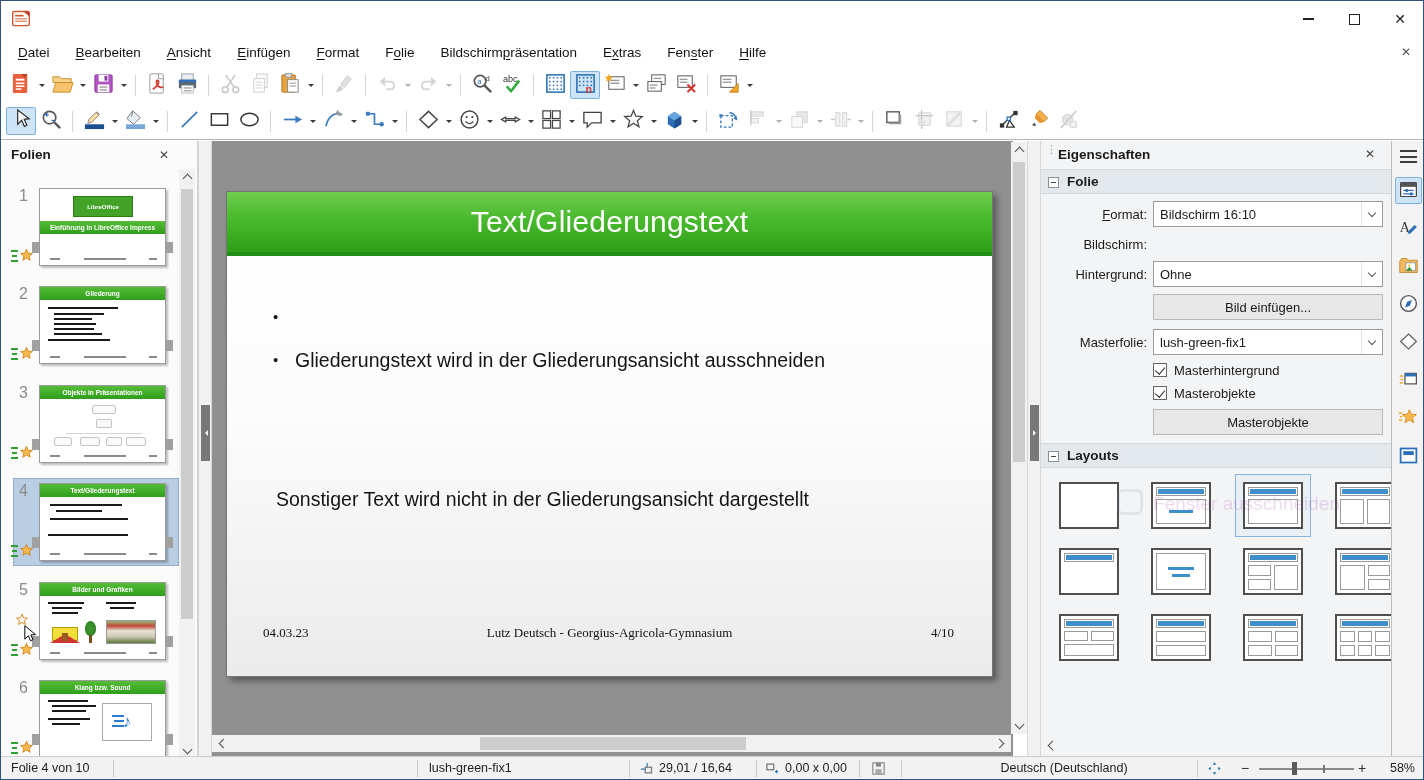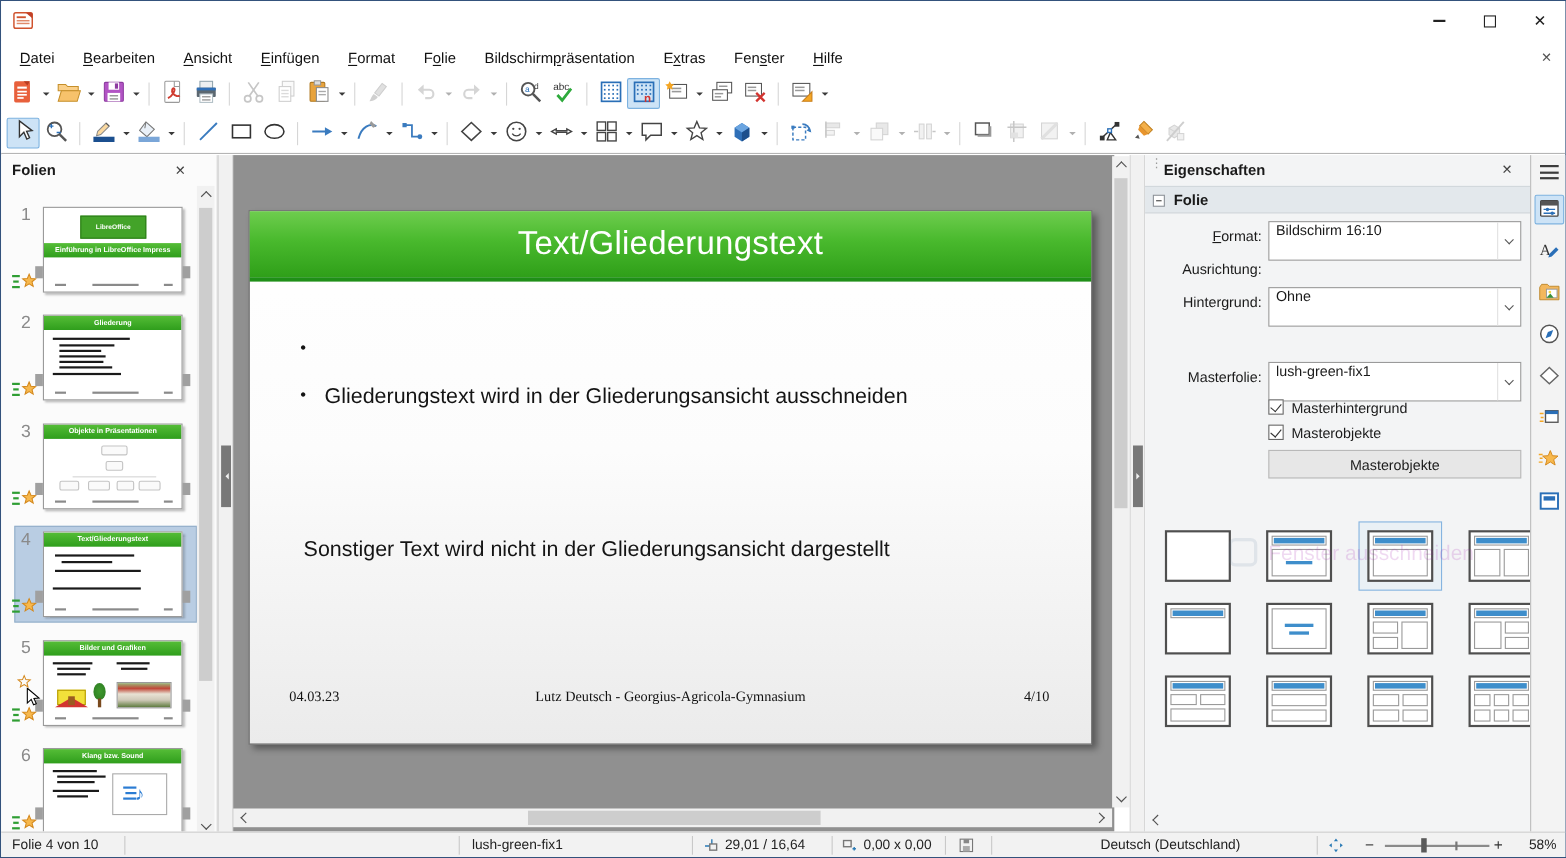--- a/index.html
+++ b/index.html
@@ -105,7 +105,7 @@
   .sec-label { position:absolute; left:26px; top:4px; font-weight:bold; font-size:13.5px; }
   .frm-label { position:absolute; width:106px; text-align:right; font-size:13px; color:#1a1a1a; }
   .frm-label.mn::first-letter { text-decoration:underline; }
-  .combo { position:absolute; left:112px; width:230px; height:36px; background:#fff; border:1px solid #9a9a9a; display:flex; align-items:flex-start; }
+  .combo { position:absolute; left:112px; width:230px; height:26px; background:#fff; border:1px solid #9a9a9a; display:flex; align-items:center; }
   .combo .cval { flex:1; padding-left:6px; font-size:13px; white-space:nowrap; overflow:hidden; }
   .combo .cbtn { width:21px; height:100%; border-left:1px solid #e2e2e2; display:flex; align-items:center; justify-content:center; }
   .combo .cbtn i { width:6px; height:6px; border-right:1.5px solid #555; border-bottom:1.5px solid #555; transform:rotate(45deg); margin-top:-2px; }

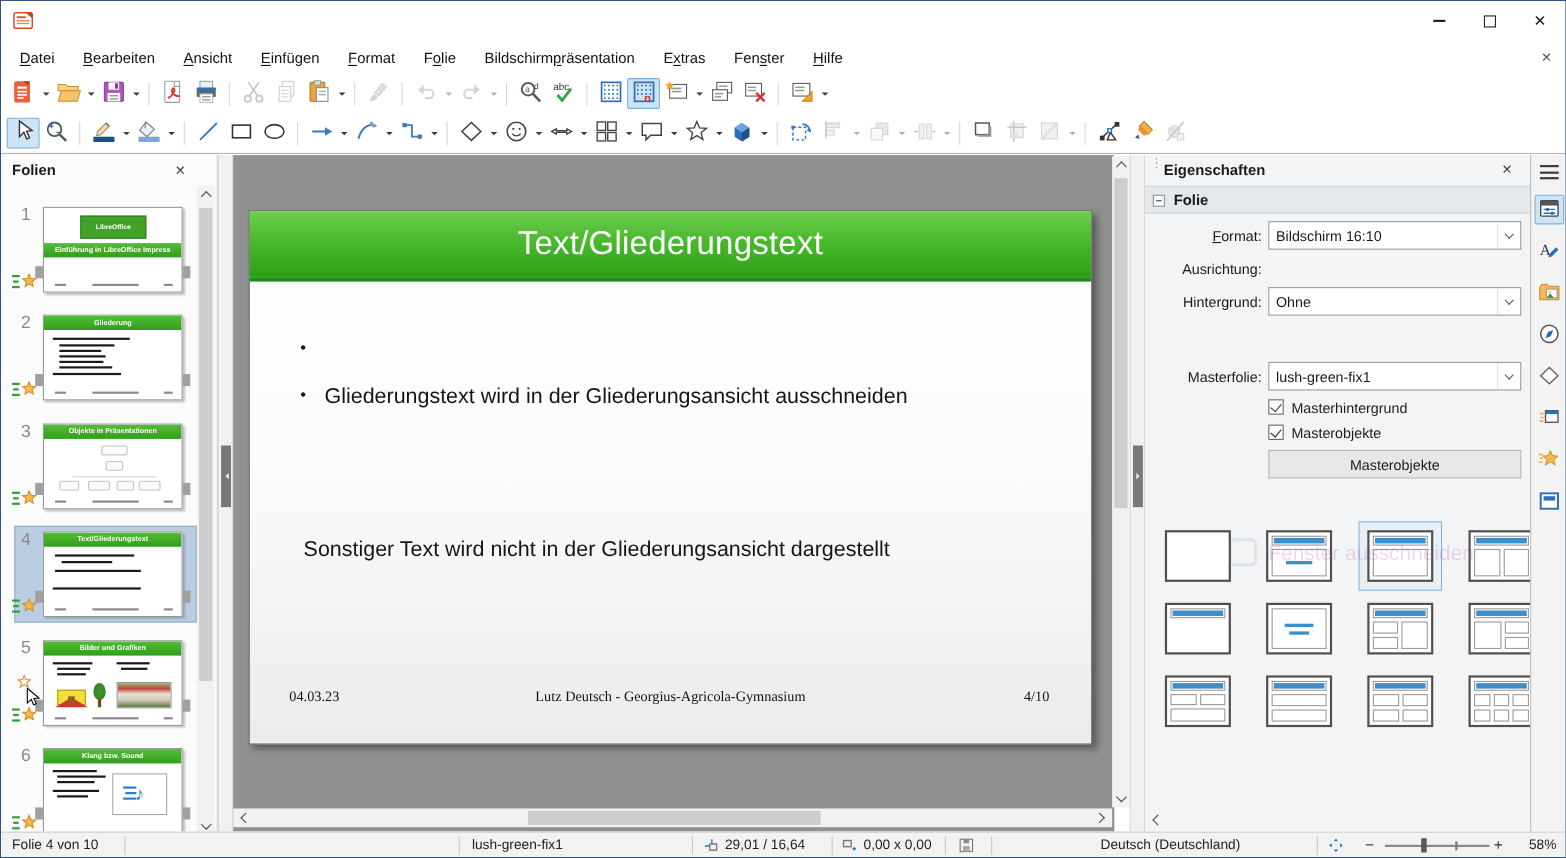--- a/index.html
+++ b/index.html
@@ -840,7 +840,7 @@
           </span>
       </div>
 
-      <span class="frm-label" style="top:96px; left:0;">Ausrichtung:</span>
+      <span class="frm-label" style="top:96px; left:0;">Bildschirm:</span>
 
       <span class="frm-label" style="top:126px; left:0;">Hintergrund:</span>
       <div class="combo" style="top:120px;">

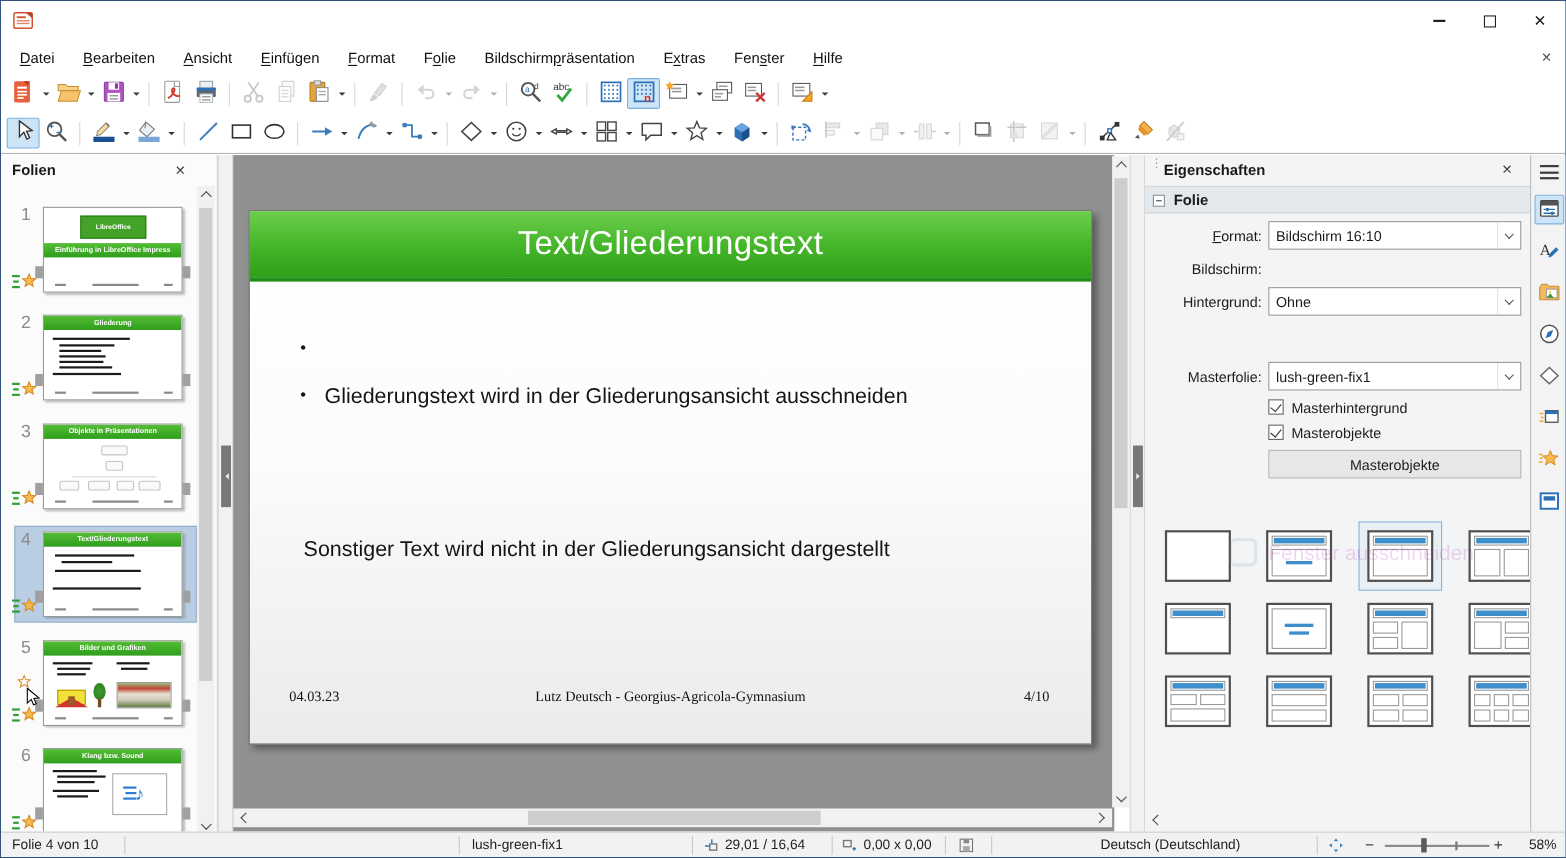--- a/index.html
+++ b/index.html
@@ -850,6 +850,7 @@
           </span>
       </div>
 
+      <div class="sb-btn" style="top:153px;">Bild einfügen...</div>
 
       <span class="frm-label" style="top:194px; left:0;">Masterfolie:</span>
       <div class="combo" style="top:188px;">

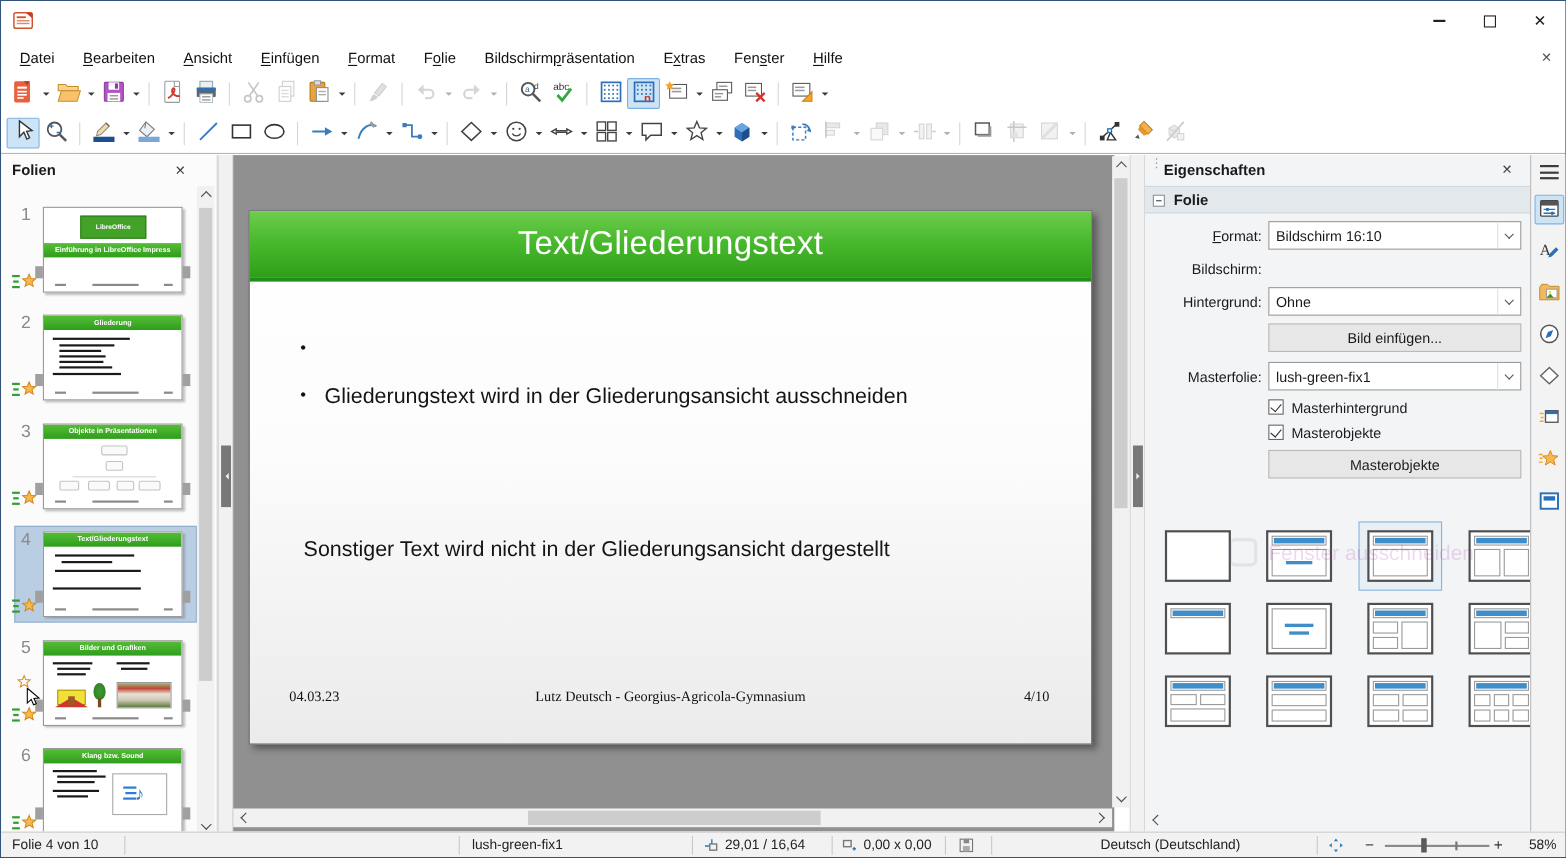--- a/index.html
+++ b/index.html
@@ -871,6 +871,10 @@
 
       <div class="sb-btn" style="top:268px;">Masterobjekte</div>
 
+      <div class="sec-header" style="top:302px;">
+        <span class="collapse-box"></span>
+        <span class="sec-label">Layouts</span>
+      </div>
 
       <div class="layout-grid" id="layout-grid">
           <div class="lt-wrap" style="left: 18px; top: 341px;">

